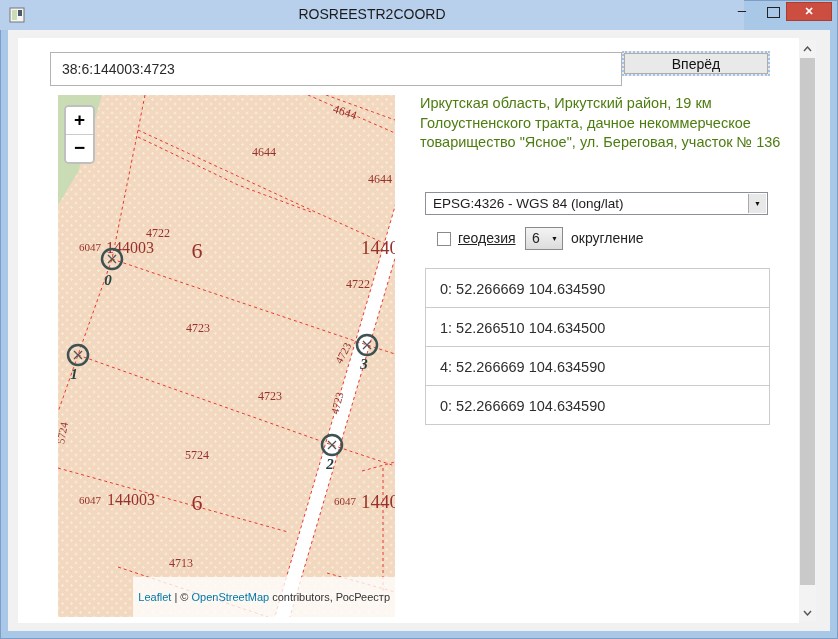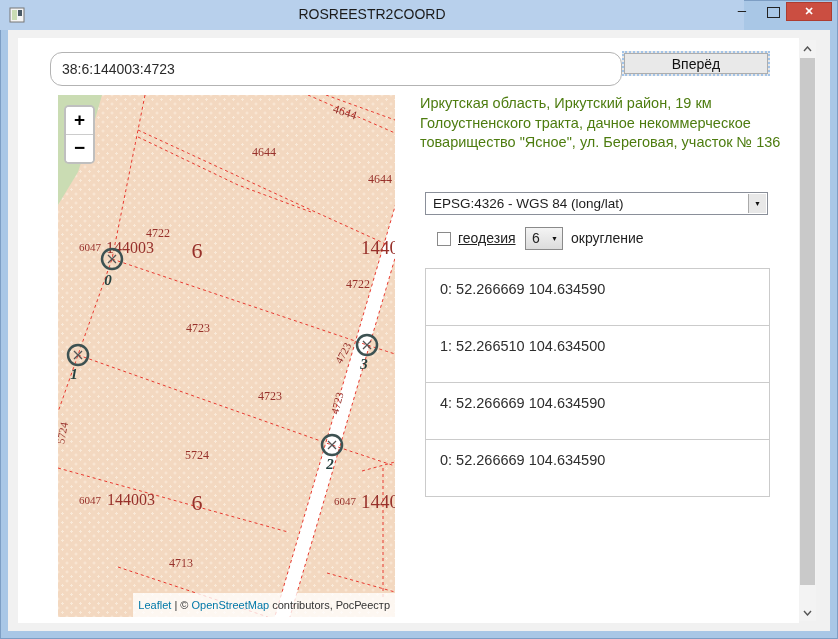--- a/index.html
+++ b/index.html
@@ -23,7 +23,7 @@
 
   
   .query-input{position:absolute;left:42px;top:22px;width:572px;height:33px;box-sizing:border-box;
-    border:1px solid #b3b3b3;border-radius:12px;padding:16px 11px;font-size:14px;color:#2a2a2a;
+    border:1px solid #b3b3b3;border-radius:0;padding:16px 11px;font-size:14px;color:#2a2a2a;
     font-family:"Liberation Sans",sans-serif;background:#fff;}
   .forward-btn{position:absolute;left:614px;top:21px;width:148px;height:25px;box-sizing:border-box;
     background:#e9e9e9;border:2px dotted #a3c4e8;box-shadow:inset 0 0 0 1px #adadad;

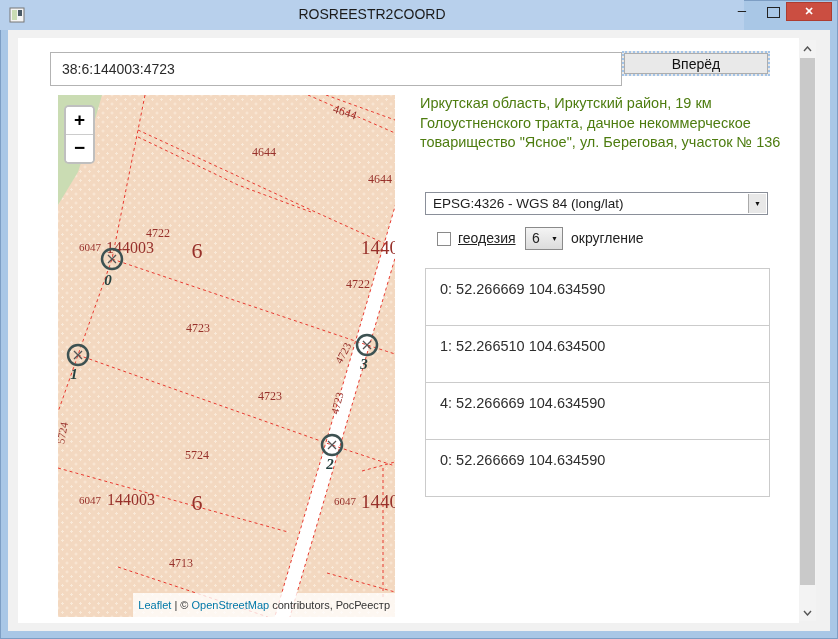--- a/index.html
+++ b/index.html
@@ -68,7 +68,7 @@
   .opts .rndlbl{position:absolute;left:134px;top:1px;}
 
   .coordlist{position:absolute;left:417px;top:238px;width:345px;}
-  .coordrow{box-sizing:border-box;height:58px;border:1px solid #cbcbcb;margin-top:-1px;
+  .coordrow{box-sizing:border-box;height:40px;border:1px solid #cbcbcb;margin-top:-1px;
     background:#fff;font-size:14.5px;color:#2e2e2e;line-height:40px;padding-left:14px;}
   .coordrow:first-child{margin-top:0;}
 

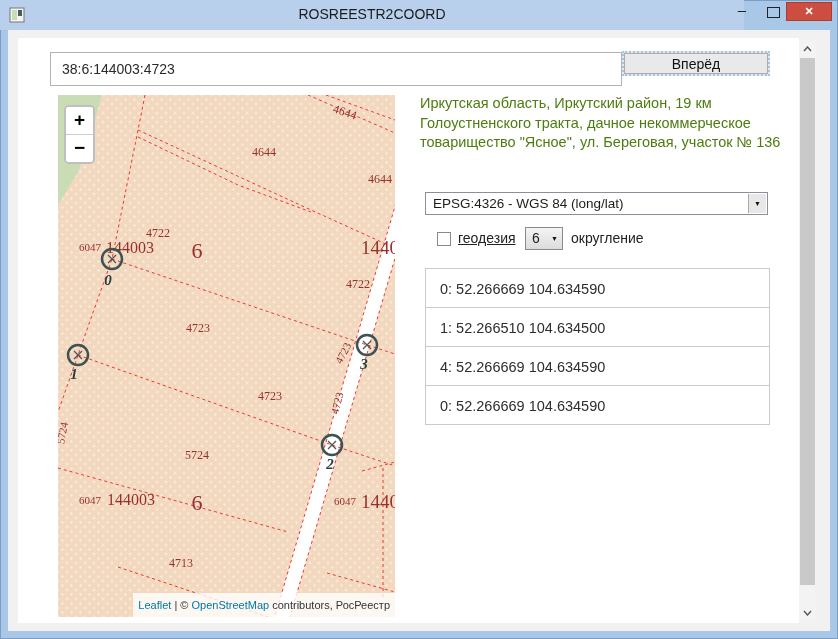--- a/index.html
+++ b/index.html
@@ -42,7 +42,7 @@
     font-weight:bold;color:#000;background:#fff;cursor:pointer;}
   .zoomctl .zbtn:first-child{border-bottom:1px solid #ccc;}
   .attribution{position:absolute;right:0;bottom:0;background:rgba(255,255,255,0.78);
-    font-size:11px;color:#333;padding:6px 5px;z-index:5;white-space:nowrap;margin-top:8px;}
+    font-size:11px;color:#333;padding:14px 5px;z-index:5;white-space:nowrap;margin-top:8px;}
   .attribution .link{color:#0078a8;text-decoration:none;}
 
   .maplabel{font-family:"Liberation Serif",serif;fill:#97302a;}

